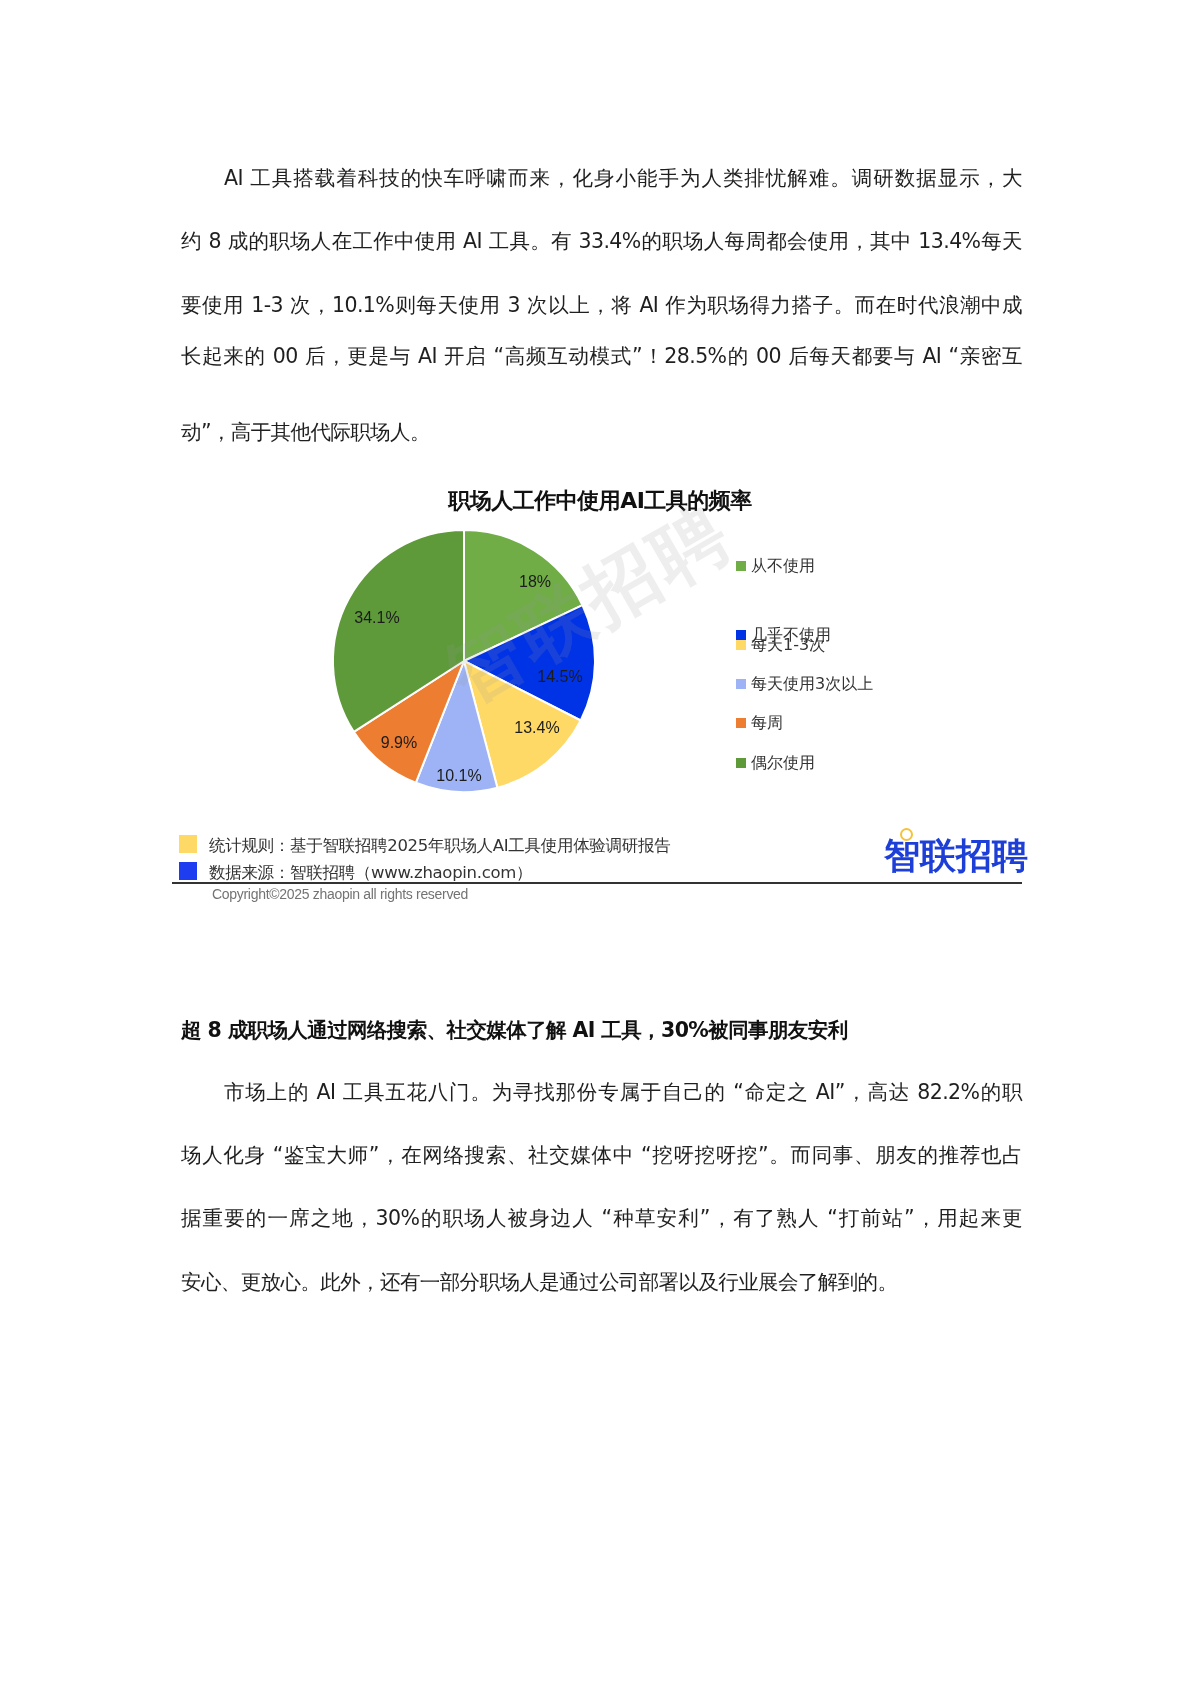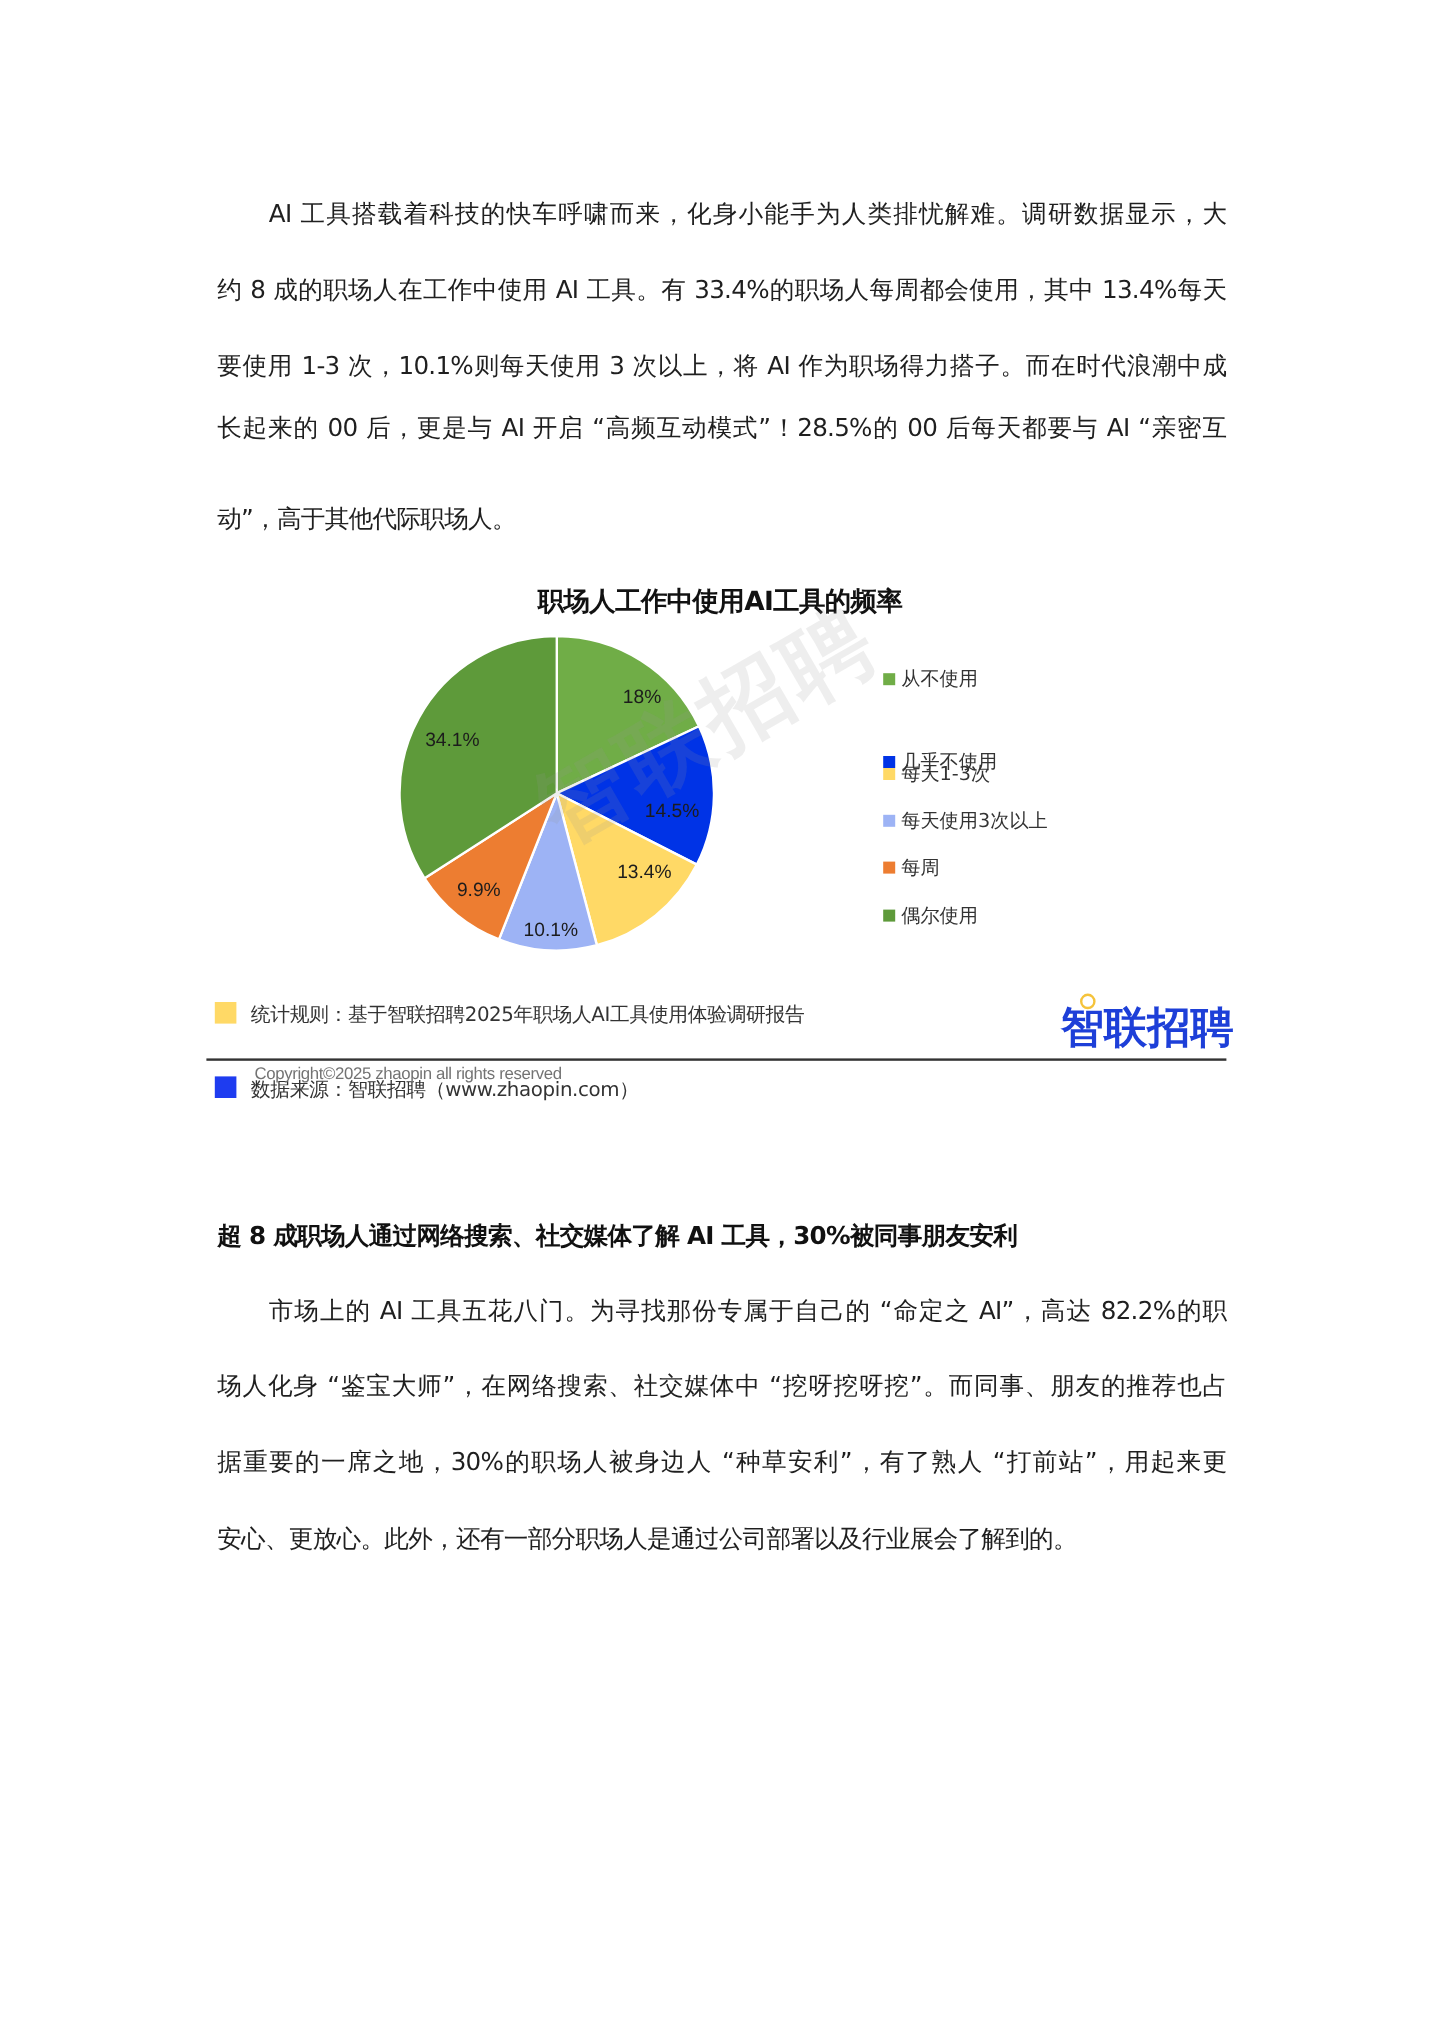--- a/index.html
+++ b/index.html
@@ -99,7 +99,7 @@
     <span class="footer-swatch" style="background:#FFD966;"></span>
     <span>统计规则：基于智联招聘2025年职场人AI工具使用体验调研报告</span>
   </div>
-  <div class="footer-note" style="top:897px;">
+  <div class="footer-note" style="top:862px;">
     <span class="footer-swatch" style="background:#1E3CF0;"></span>
     <span>数据来源：智联招聘（www.zhaopin.com）</span>
   </div>

